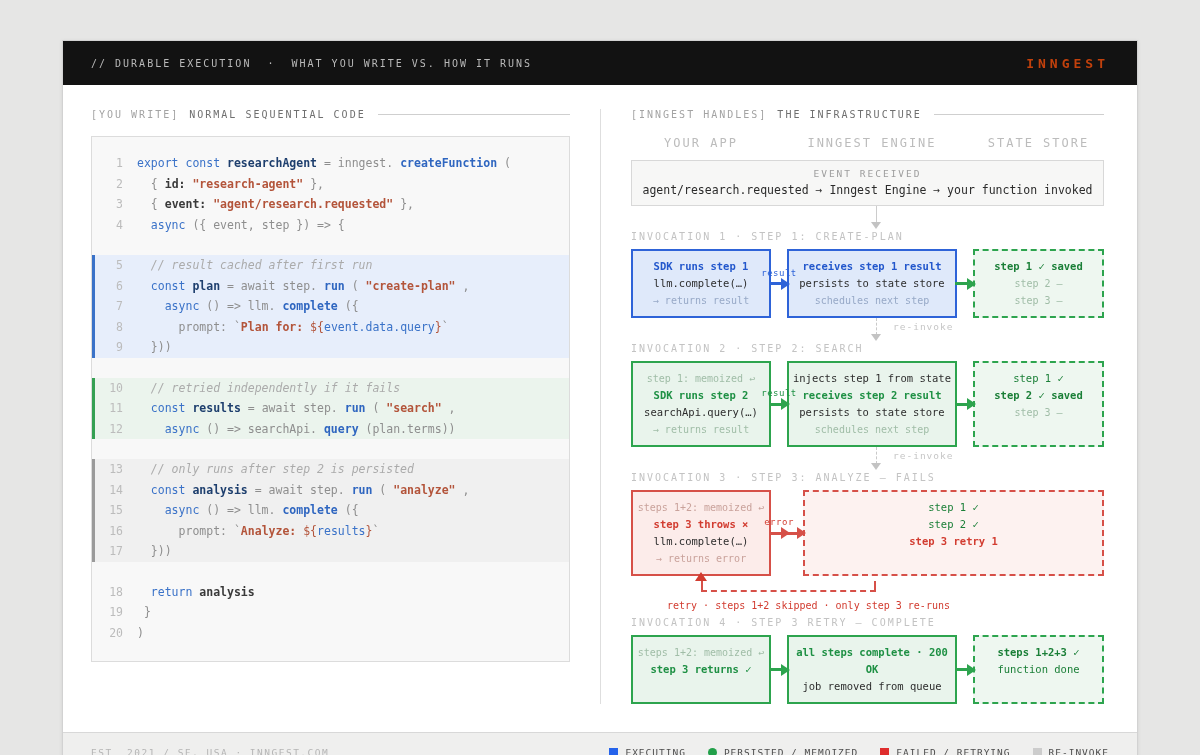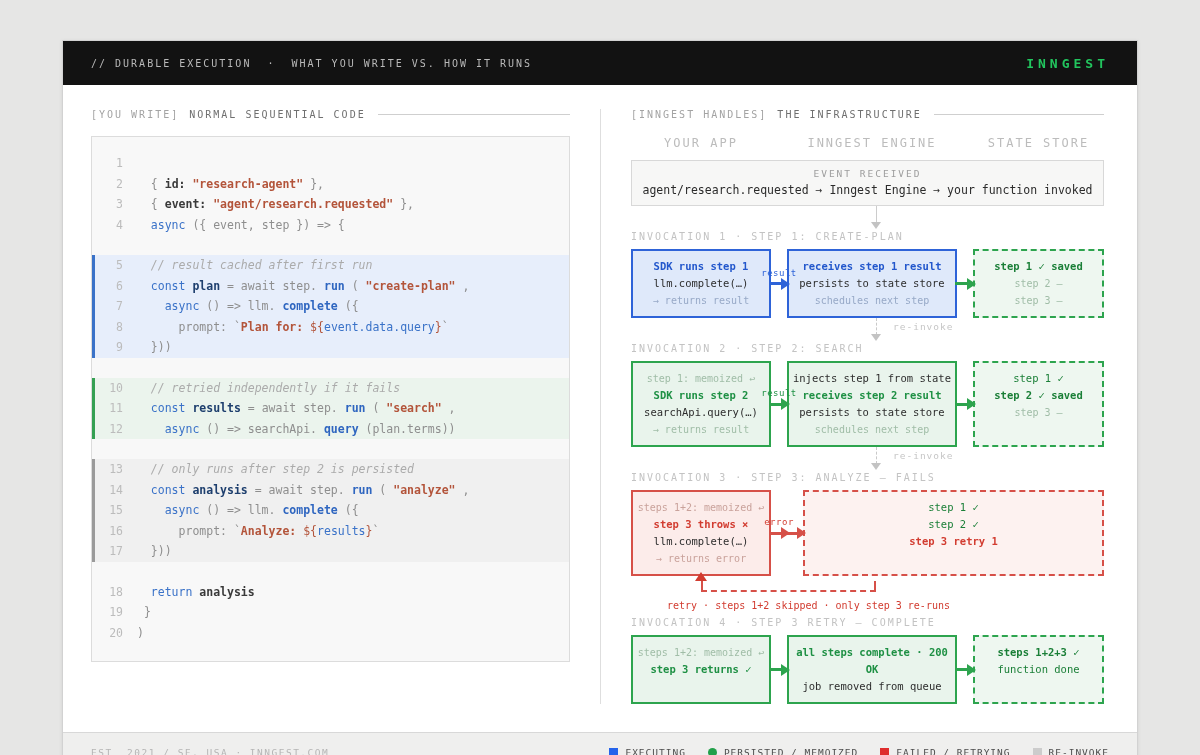--- a/index.html
+++ b/index.html
@@ -22,7 +22,7 @@
     padding:0 28px;
   }
   .topbar-title { color:#b9b9b9; font-size:10px; letter-spacing:2px; white-space:pre; }
-  .topbar-brand { color:#22c55e; font-size:13px; font-weight:bold; letter-spacing:4px; }
+  .topbar-brand { color:#c2410c; font-size:13px; font-weight:bold; letter-spacing:4px; }
 
   
   .content { display:flex; align-items:stretch; min-height:595px; padding:24px 0 28px; }

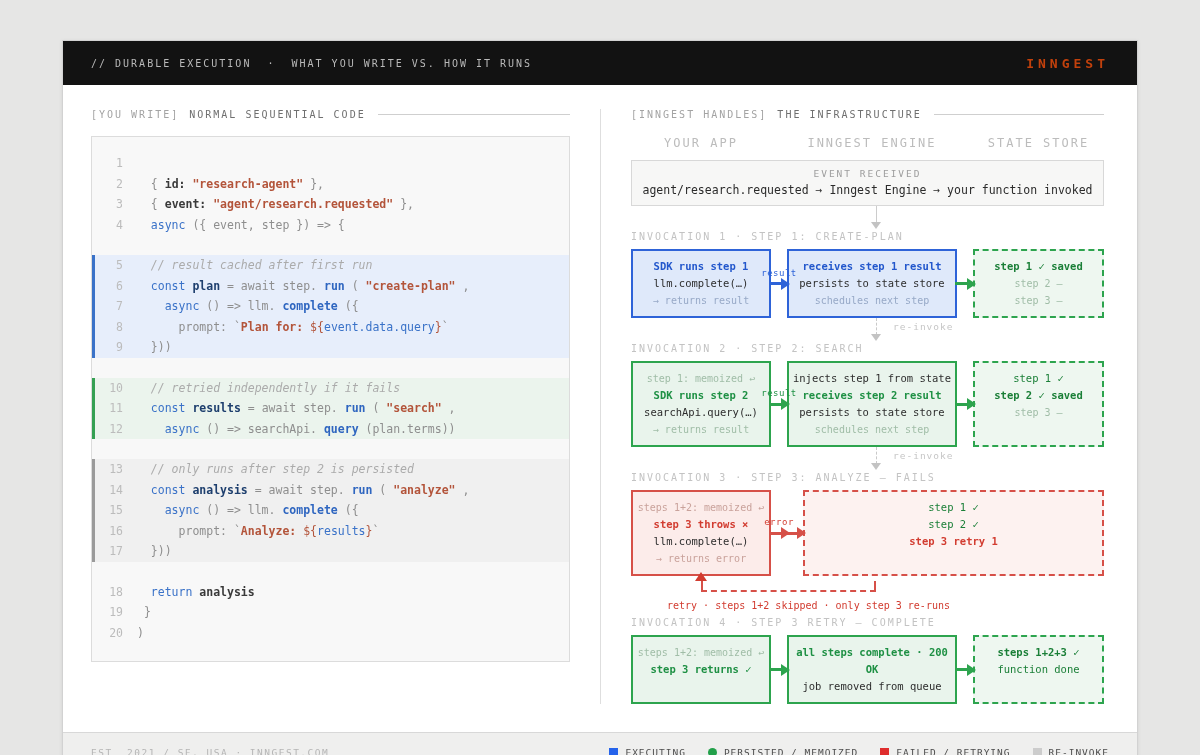--- a/index.html
+++ b/index.html
@@ -165,6 +165,7 @@
           <div class="code-block hl-none">
             <div class="code-line">
               <span class="ln">1</span>
+              <span class="code-text"><span class="tk-kw">export const </span><span class="tk-idb">researchAgent</span><span class="tk-pl"> = inngest. </span><span class="tk-fnb">createFunction</span><span class="tk-pl"> (</span></span>
             </div>
             <div class="code-line">
               <span class="ln">2</span>

